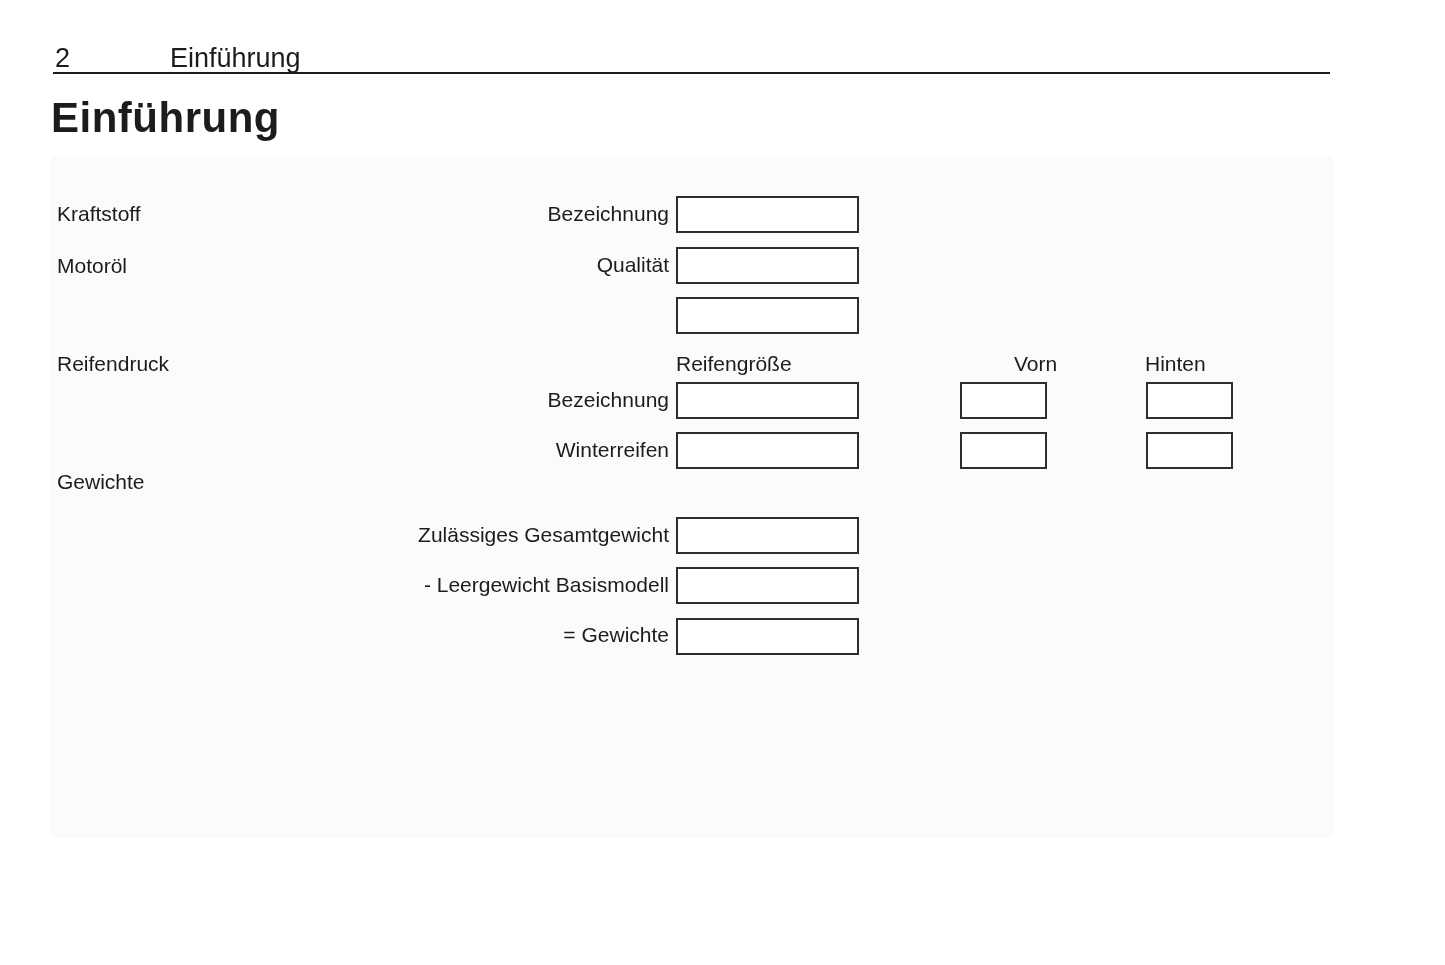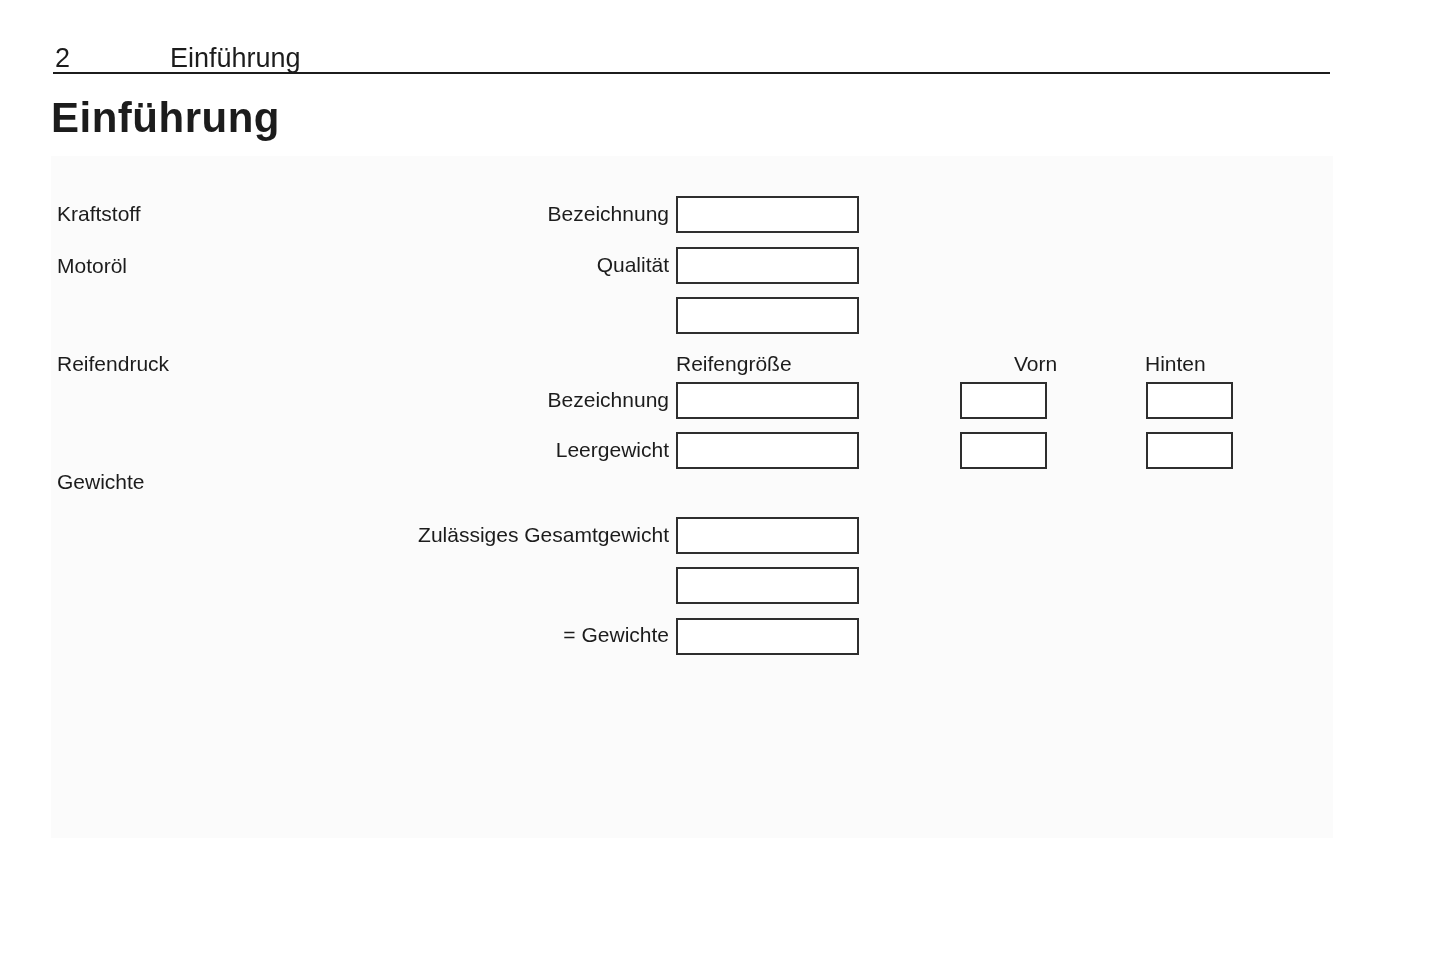--- a/index.html
+++ b/index.html
@@ -98,7 +98,7 @@
   <input class="fill-box box-front" style="top: 382px;" type="text" value="">
   <input class="fill-box box-rear" style="top: 382px;" type="text" value="">
 
-  <div class="lbl field-lbl" style="top:436px">Leergewicht</div>
+  <div class="lbl field-lbl" style="top:436px">Winterreifen</div>
   <input class="fill-box box-main" style="top: 432px;" type="text" value="">
   <input class="fill-box box-front" style="top: 432px;" type="text" value="">
   <input class="fill-box box-rear" style="top: 432px;" type="text" value="">

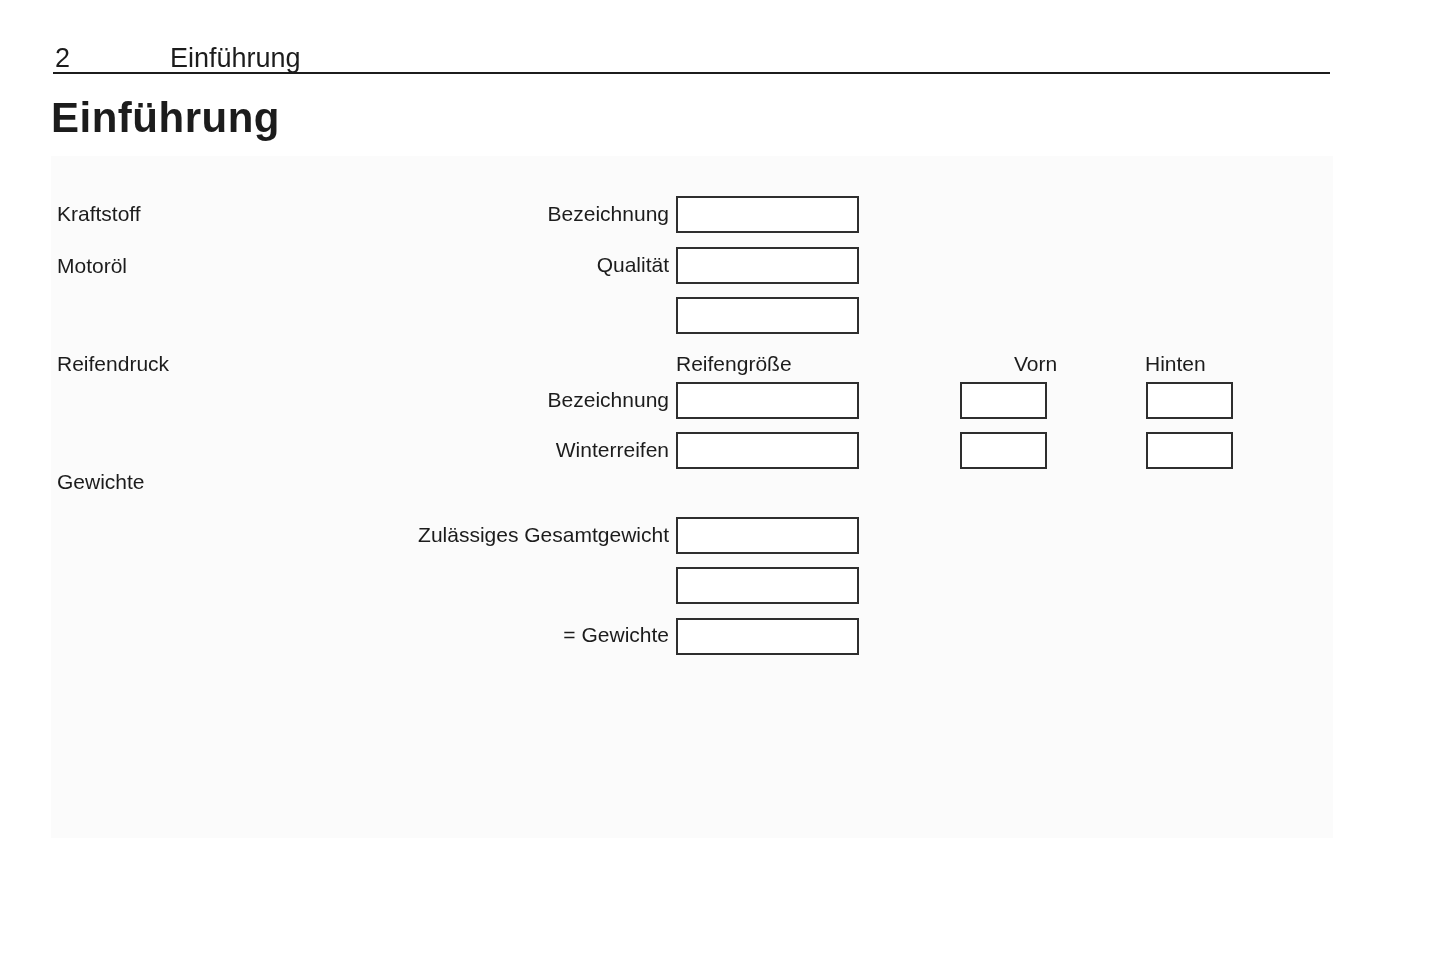--- a/index.html
+++ b/index.html
@@ -106,6 +106,7 @@
   <div class="lbl field-lbl" style="top:521px">Zulässiges Gesamtgewicht</div>
   <input class="fill-box box-main" style="top: 517px;" type="text" value="">
 
+  <div class="lbl field-lbl" style="top:571px">- Leergewicht Basismodell</div>
   <input class="fill-box box-main" style="top: 567px;" type="text" value="">
 
   <div class="lbl field-lbl" style="top:621px">= Gewichte</div>

